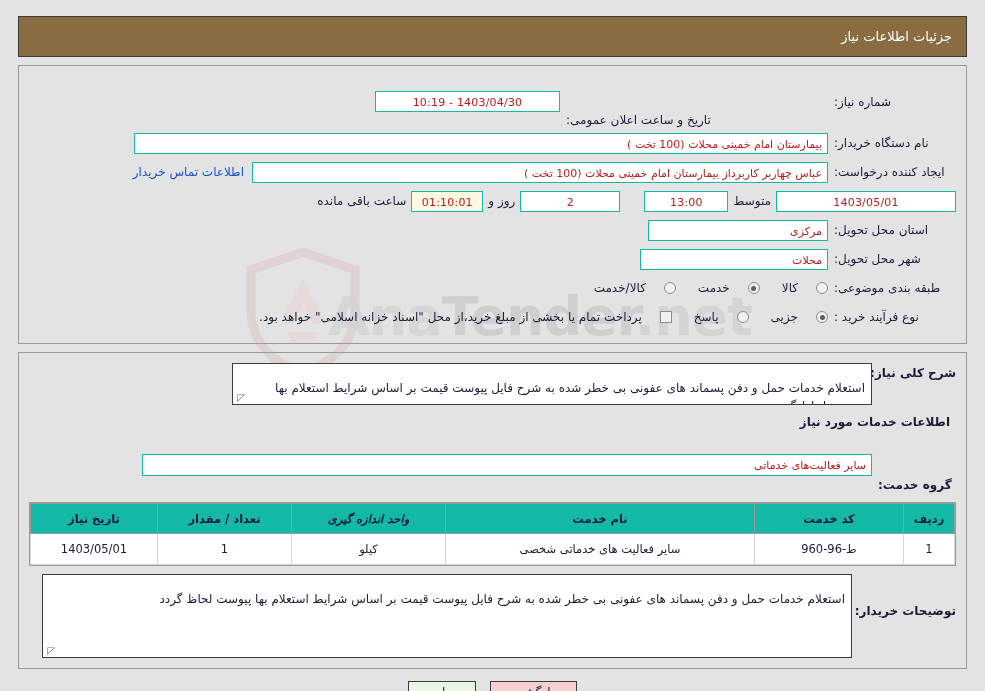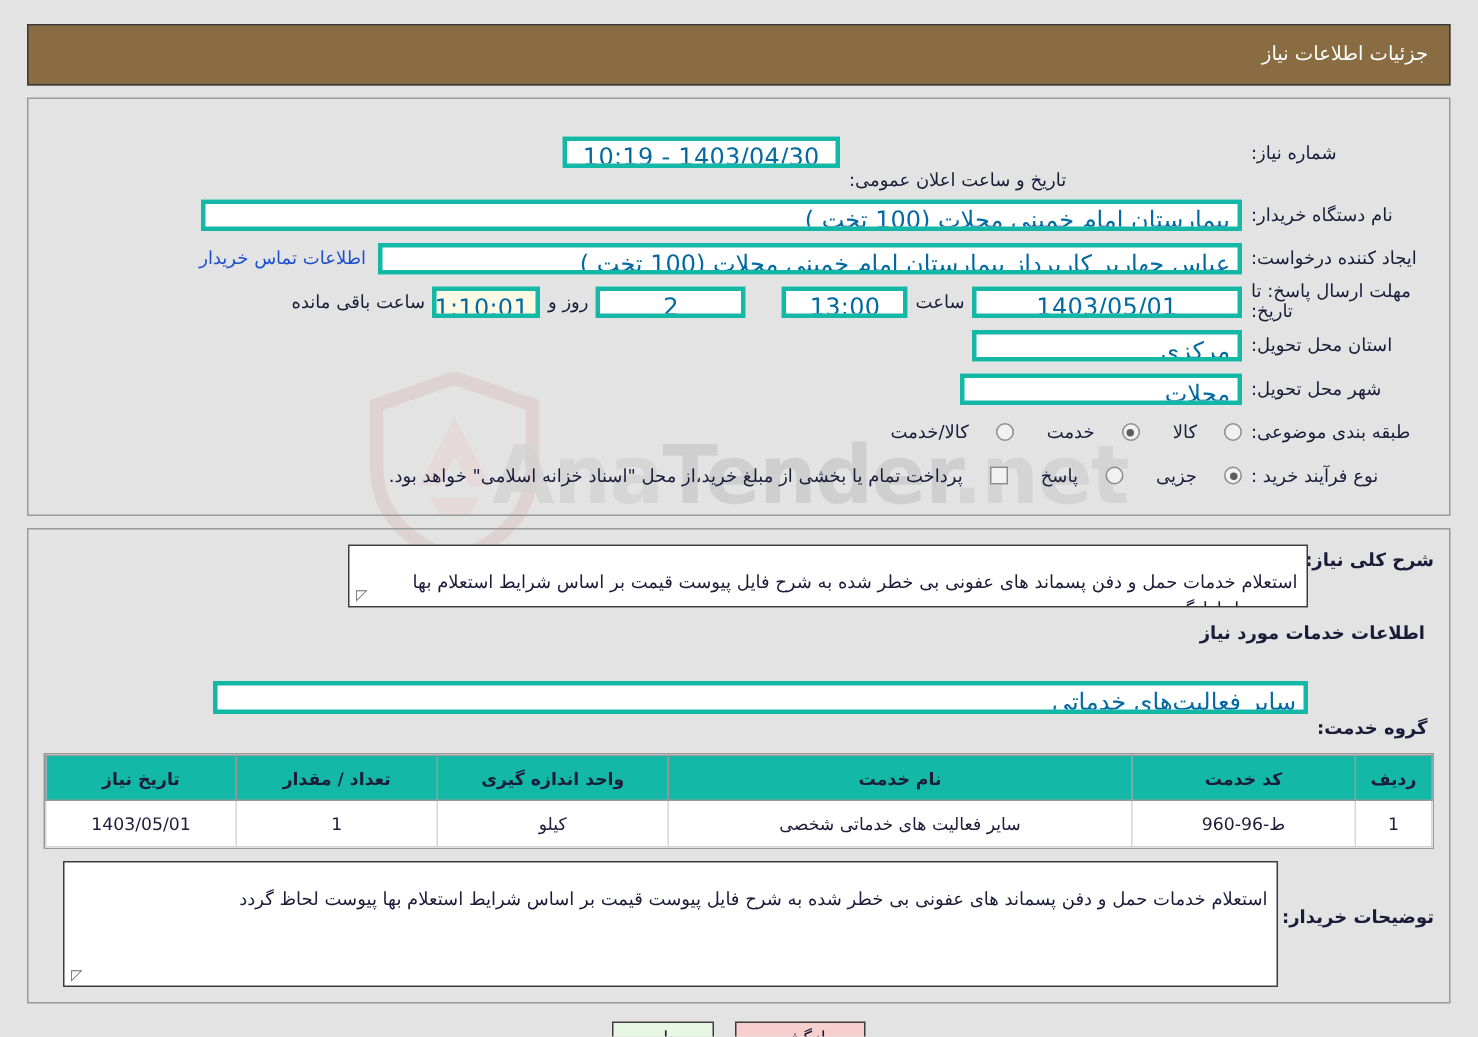--- a/index.html
+++ b/index.html
@@ -103,13 +103,13 @@
 
   .fld {
     background: #ffffff;
-    border: 3px solid #14b8a6;
+    border: 1px solid #14b8a6;
     height: 21px;
     line-height: 21px;
     box-sizing: border-box;
-    font-size: 16px;
+    font-size: 11px;
     padding: 0 5px;
-    color: #0369a1;
+    color: #b91c1c;
     text-align: center;
     overflow: hidden;
     white-space: nowrap;

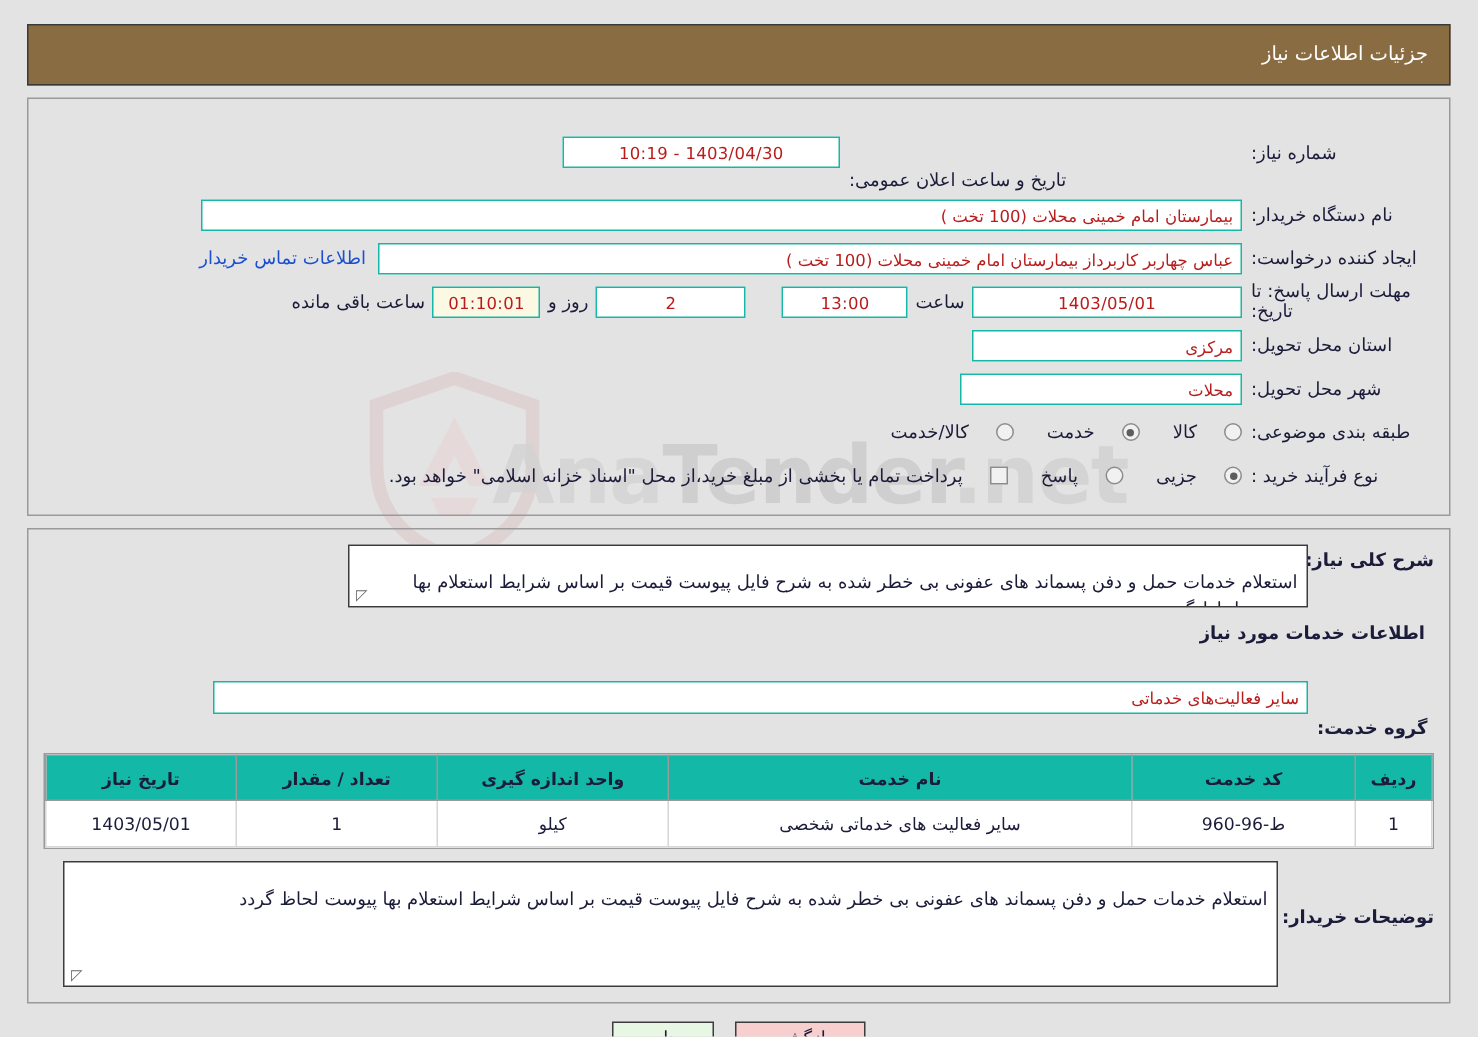--- a/index.html
+++ b/index.html
@@ -309,7 +309,7 @@
   <div class="frow" style="align-items:center;">
     <span class="lbl w140 two-line">مهلت ارسال پاسخ: تا تاریخ:</span>
     <span class="fld num" style="width:180px;">1403/05/01</span>
-    <span class="inline-txt">ساعت</span>
+    <span class="inline-txt">متوسط</span>
     <span class="fld num" style="width:84px;">13:00</span>
     <span class="fld num" style="width:100px;margin-right:24px;">2</span>
     <span class="inline-txt">روز و</span>

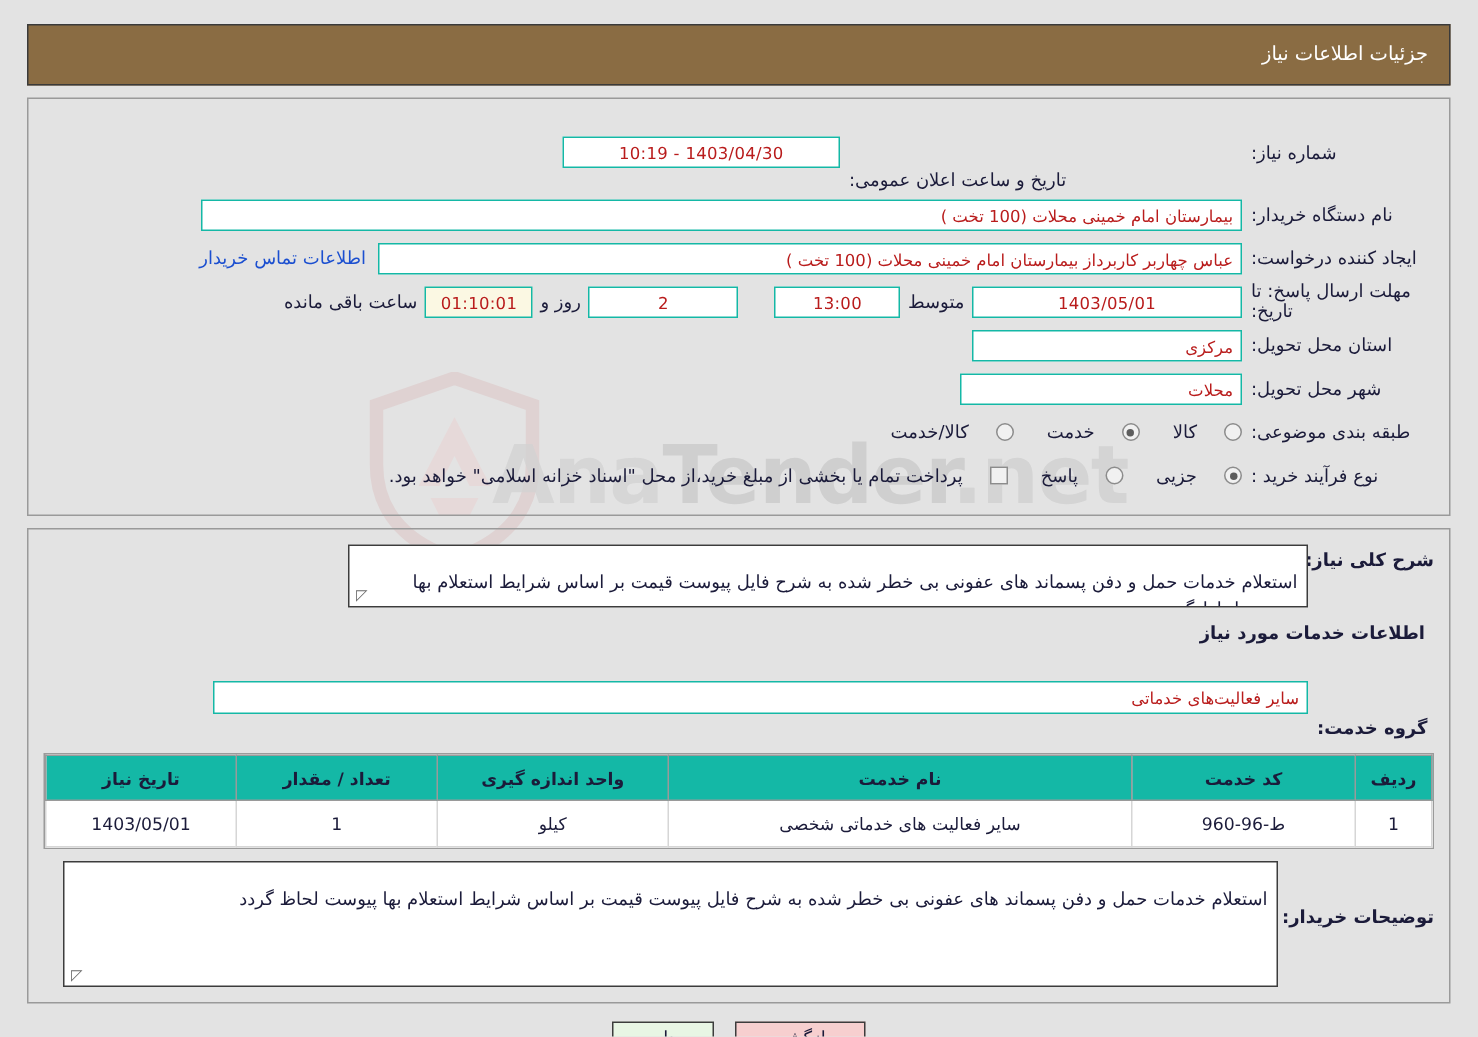--- a/index.html
+++ b/index.html
@@ -307,7 +307,6 @@
   </div>
 
   <div class="frow" style="align-items:center;">
-    <span class="lbl w140 two-line">مهلت ارسال پاسخ: تا تاریخ:</span>
     <span class="fld num" style="width:180px;">1403/05/01</span>
     <span class="inline-txt">متوسط</span>
     <span class="fld num" style="width:84px;">13:00</span>

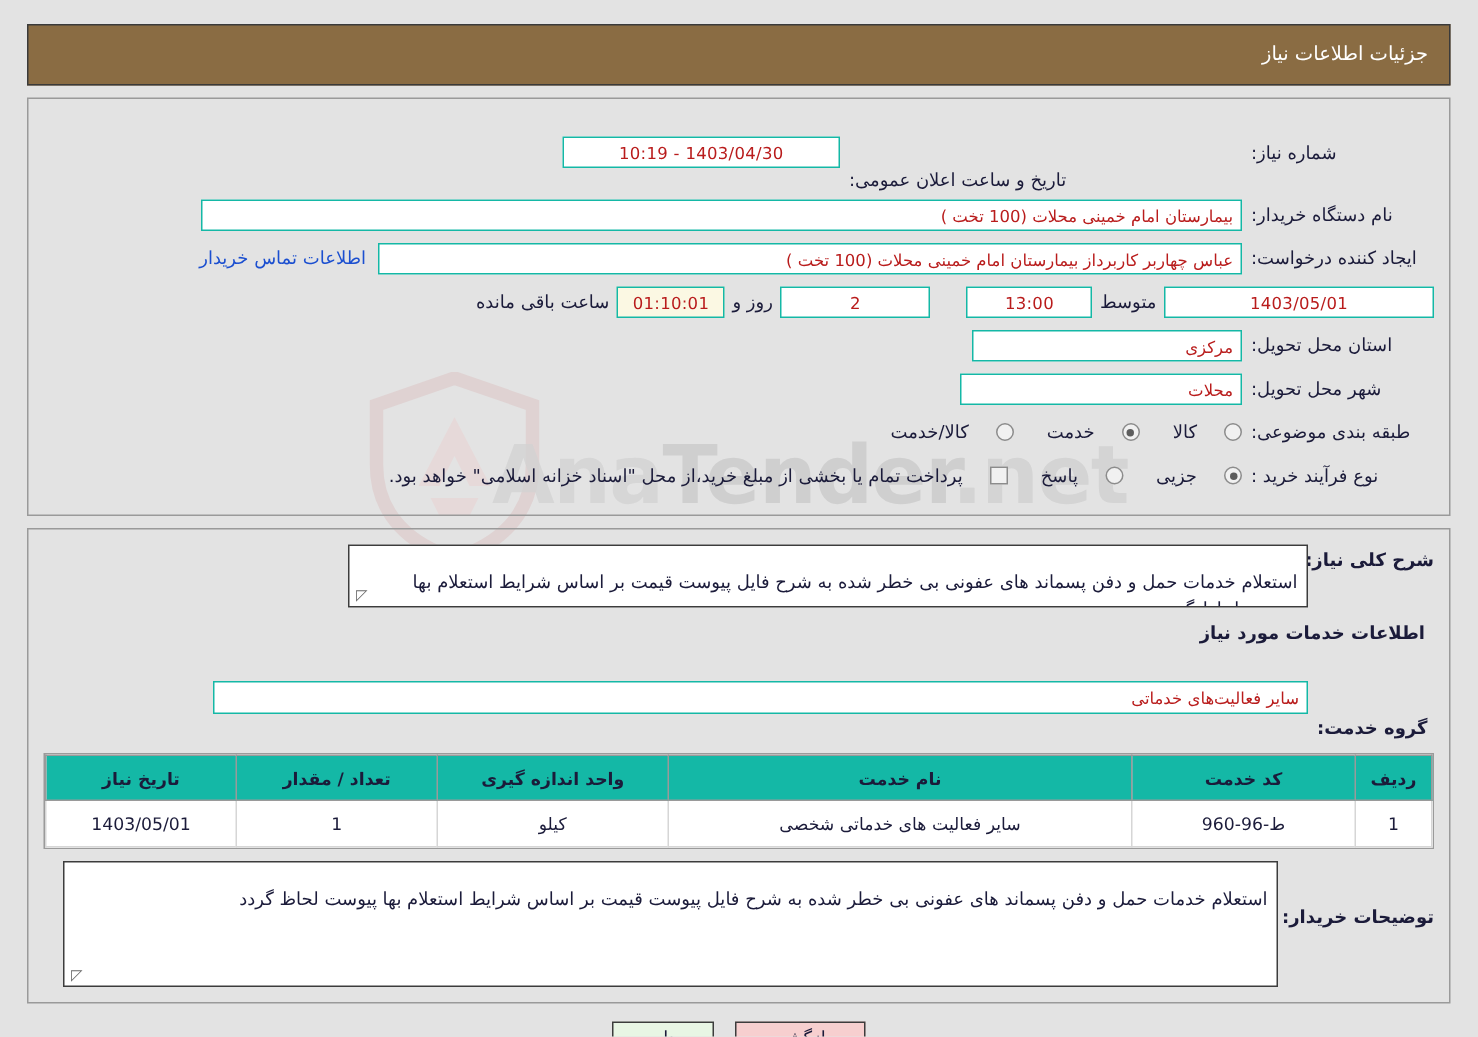--- a/index.html
+++ b/index.html
@@ -383,7 +383,7 @@
           <th style="width:42px;">ردیف</th>
           <th style="width:140px;">کد خدمت</th>
           <th>نام خدمت</th>
-          <th style="width:145px;">واحد اندازه گیری</th>
+          <th style="width:145px;font-style:italic;">واحد اندازه گیری</th>
           <th style="width:125px;">تعداد / مقدار</th>
           <th style="width:118px;">تاریخ نیاز</th>
         </tr>

